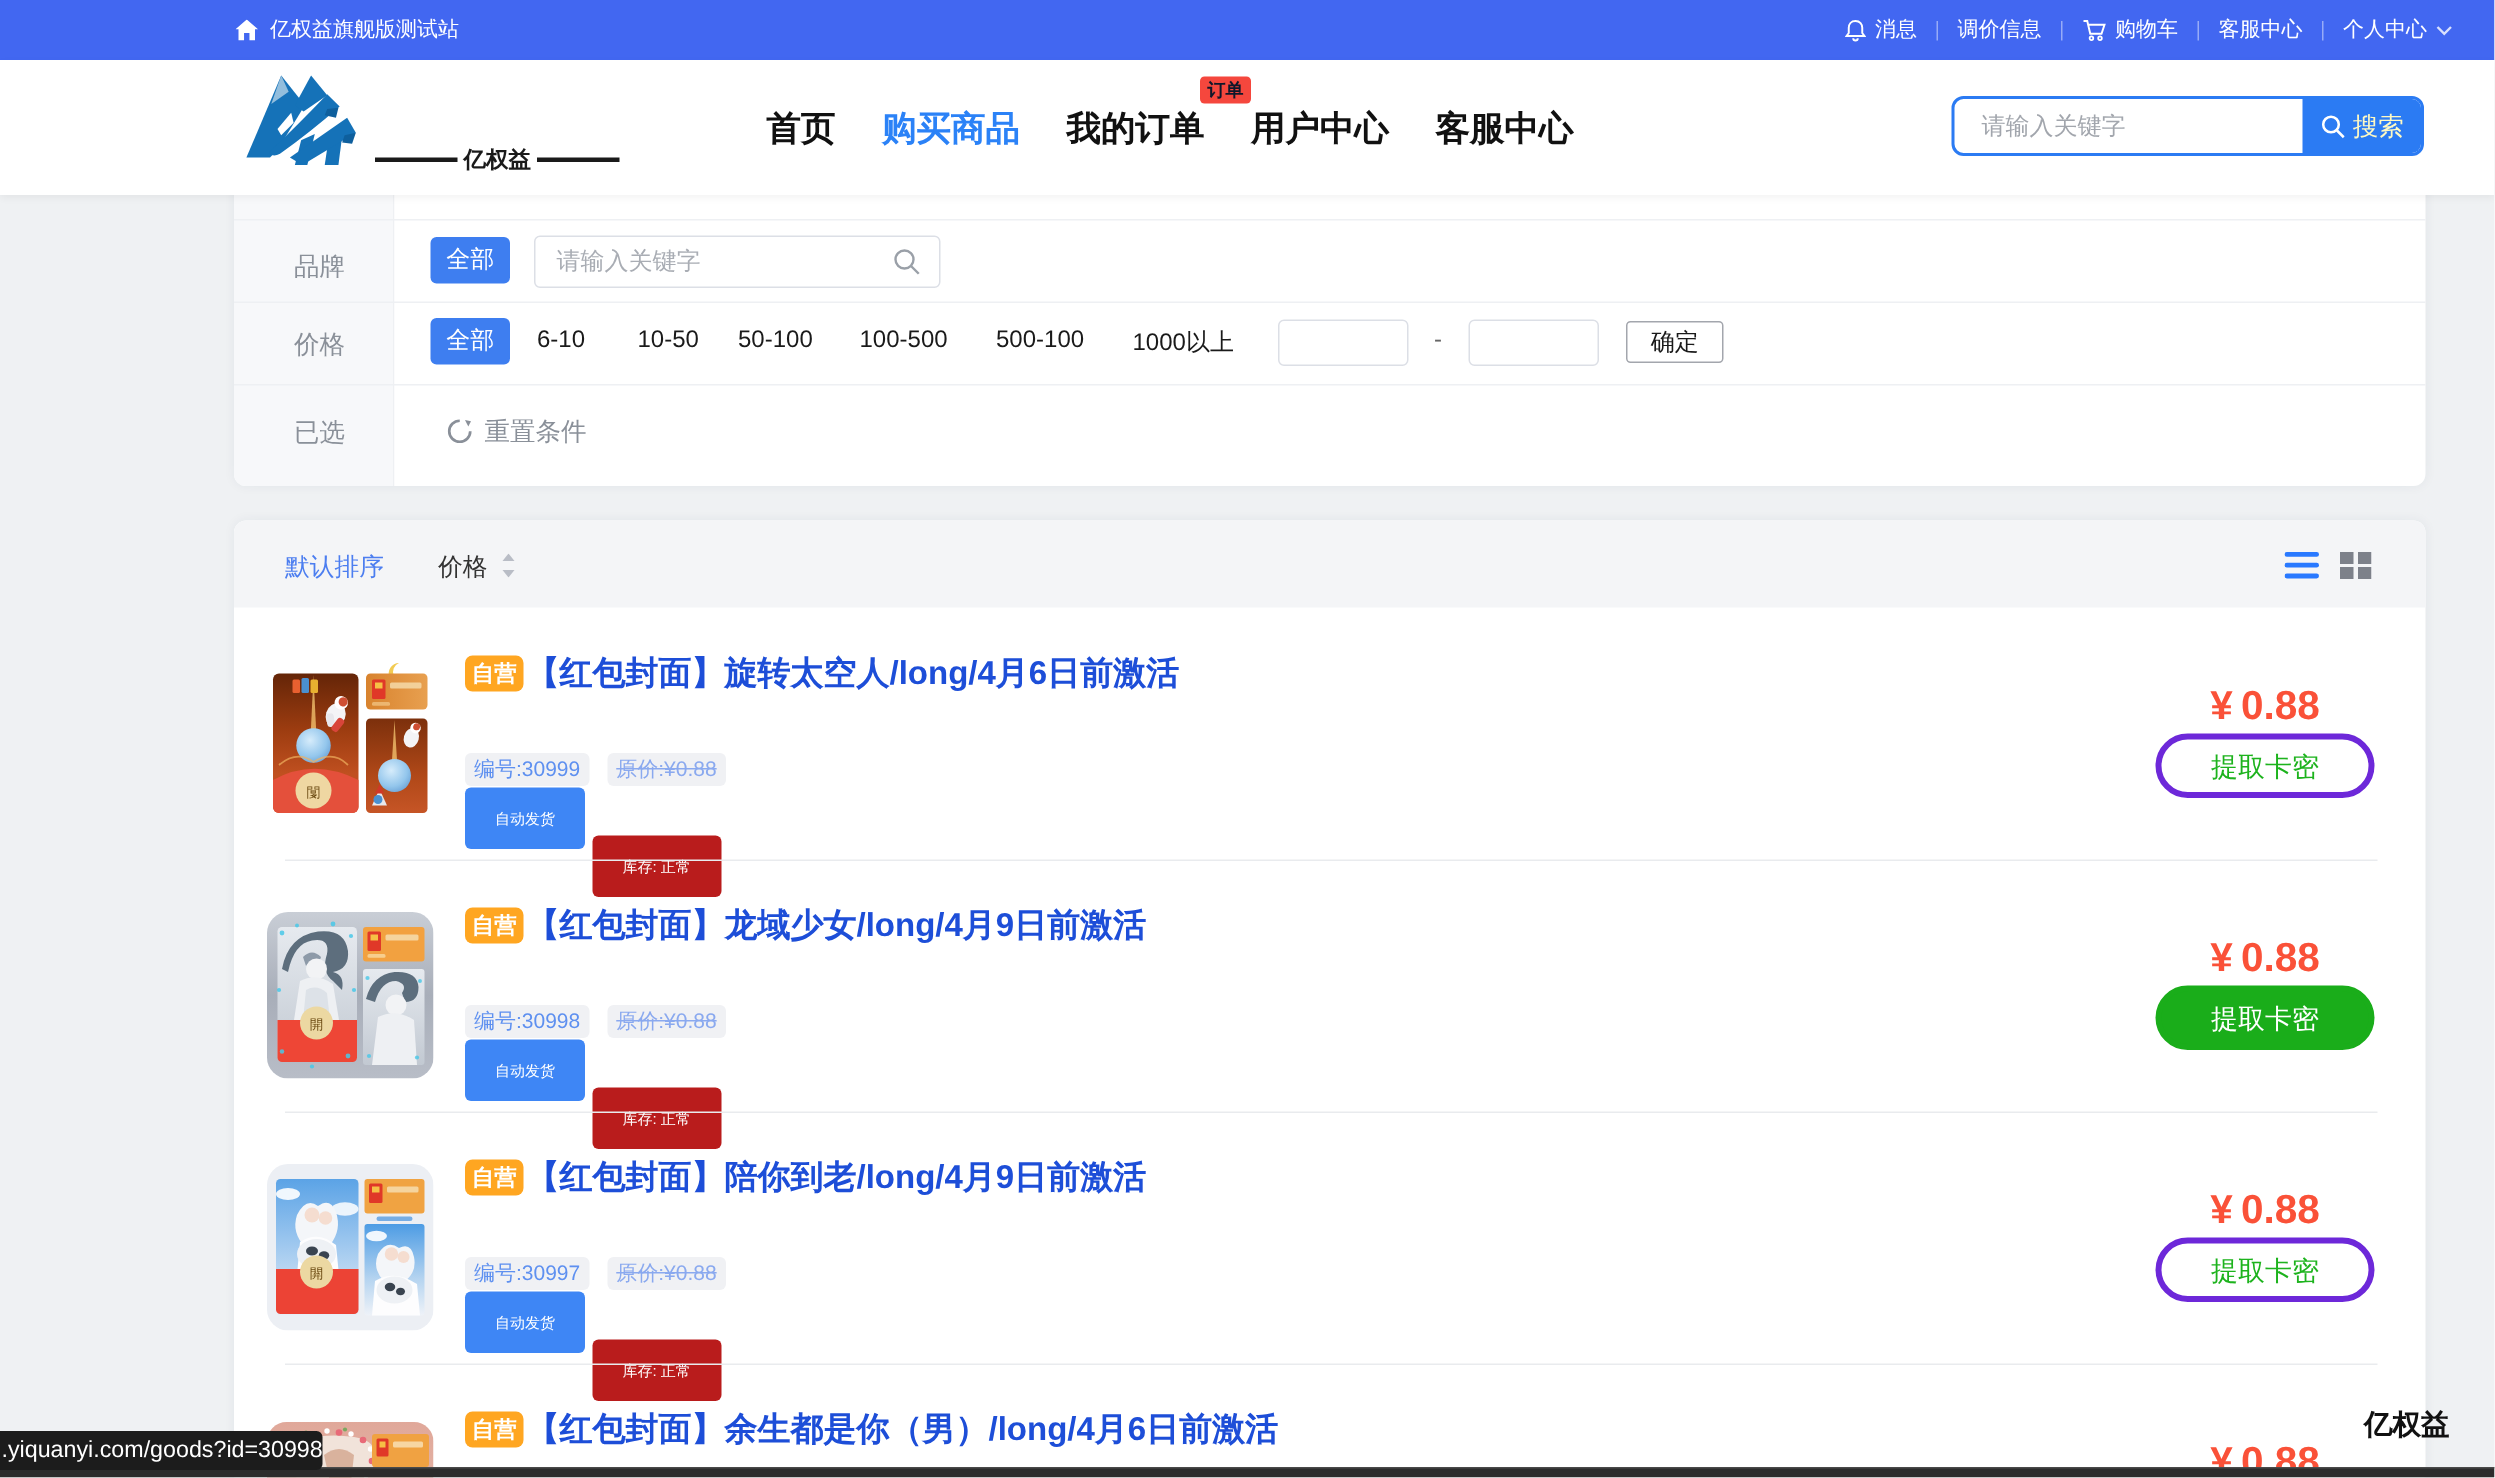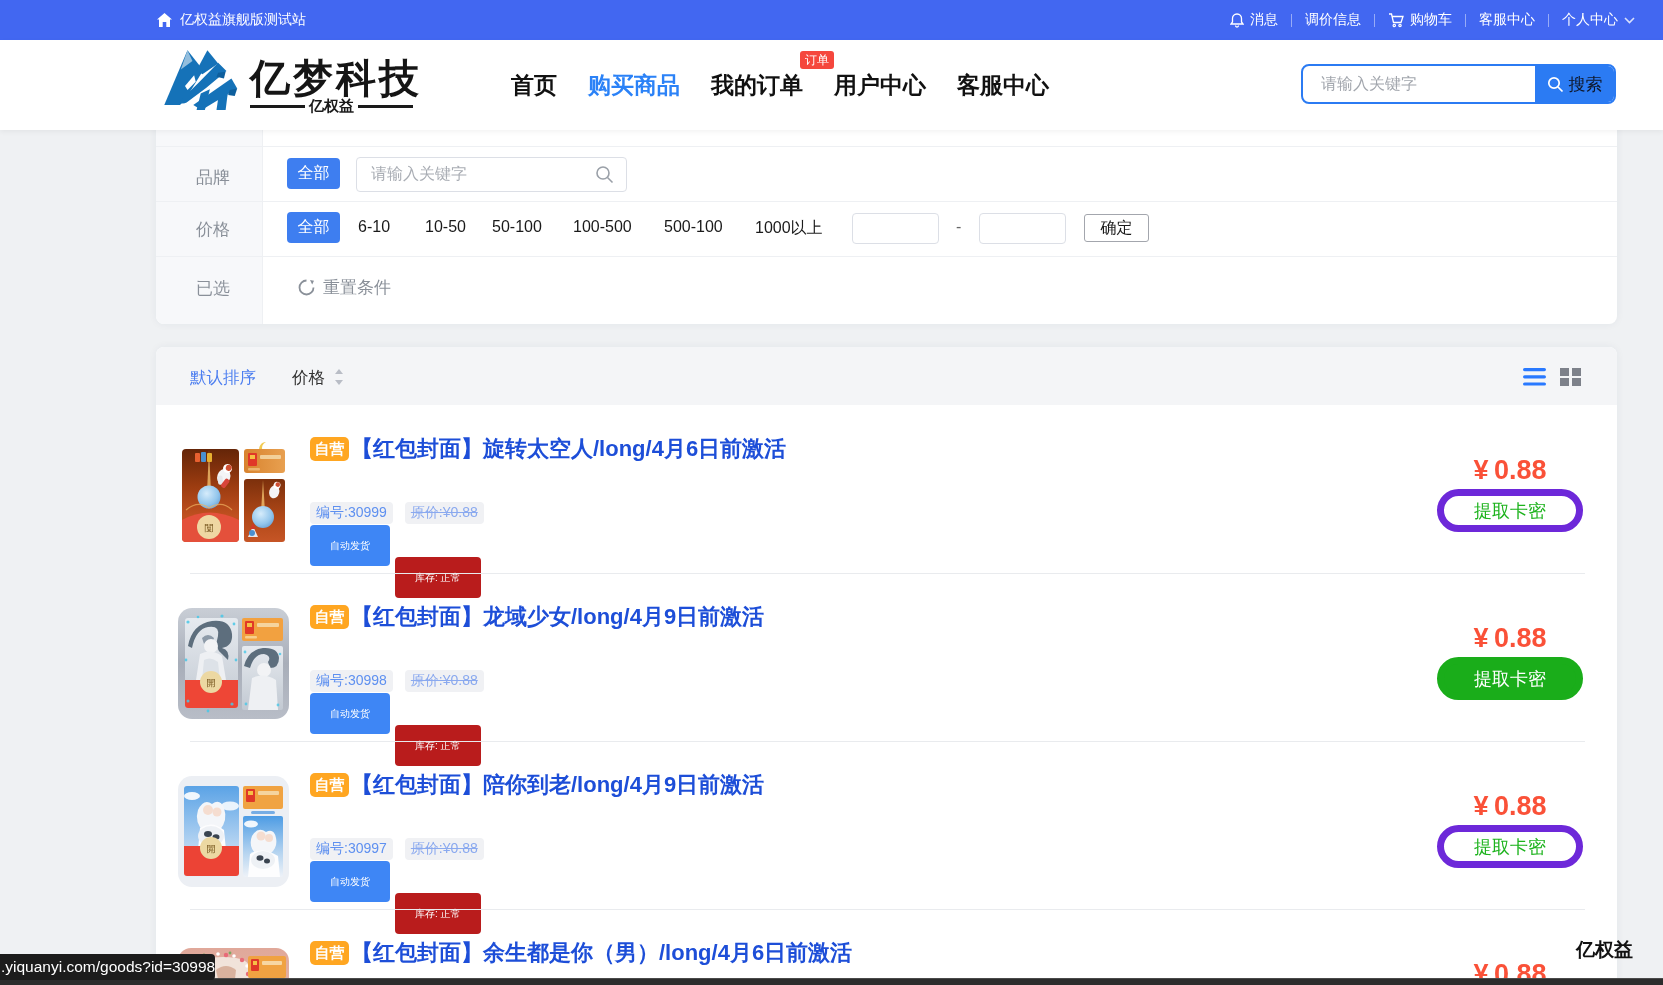--- a/index.html
+++ b/index.html
@@ -113,7 +113,6 @@
     <path d="M40 70 L86 38 L93 50 L50 76 Z" fill="#1572b8"></path>
     <path d="M84 52 L93 50 L90 59 L82 58 Z" fill="#0e5f9d"></path>
   </svg>
-  <div id="logo-text">亿梦科技</div>
   <div id="logo-sub">
       <span class="ln"></span>
       <span class="tx">亿权益</span>

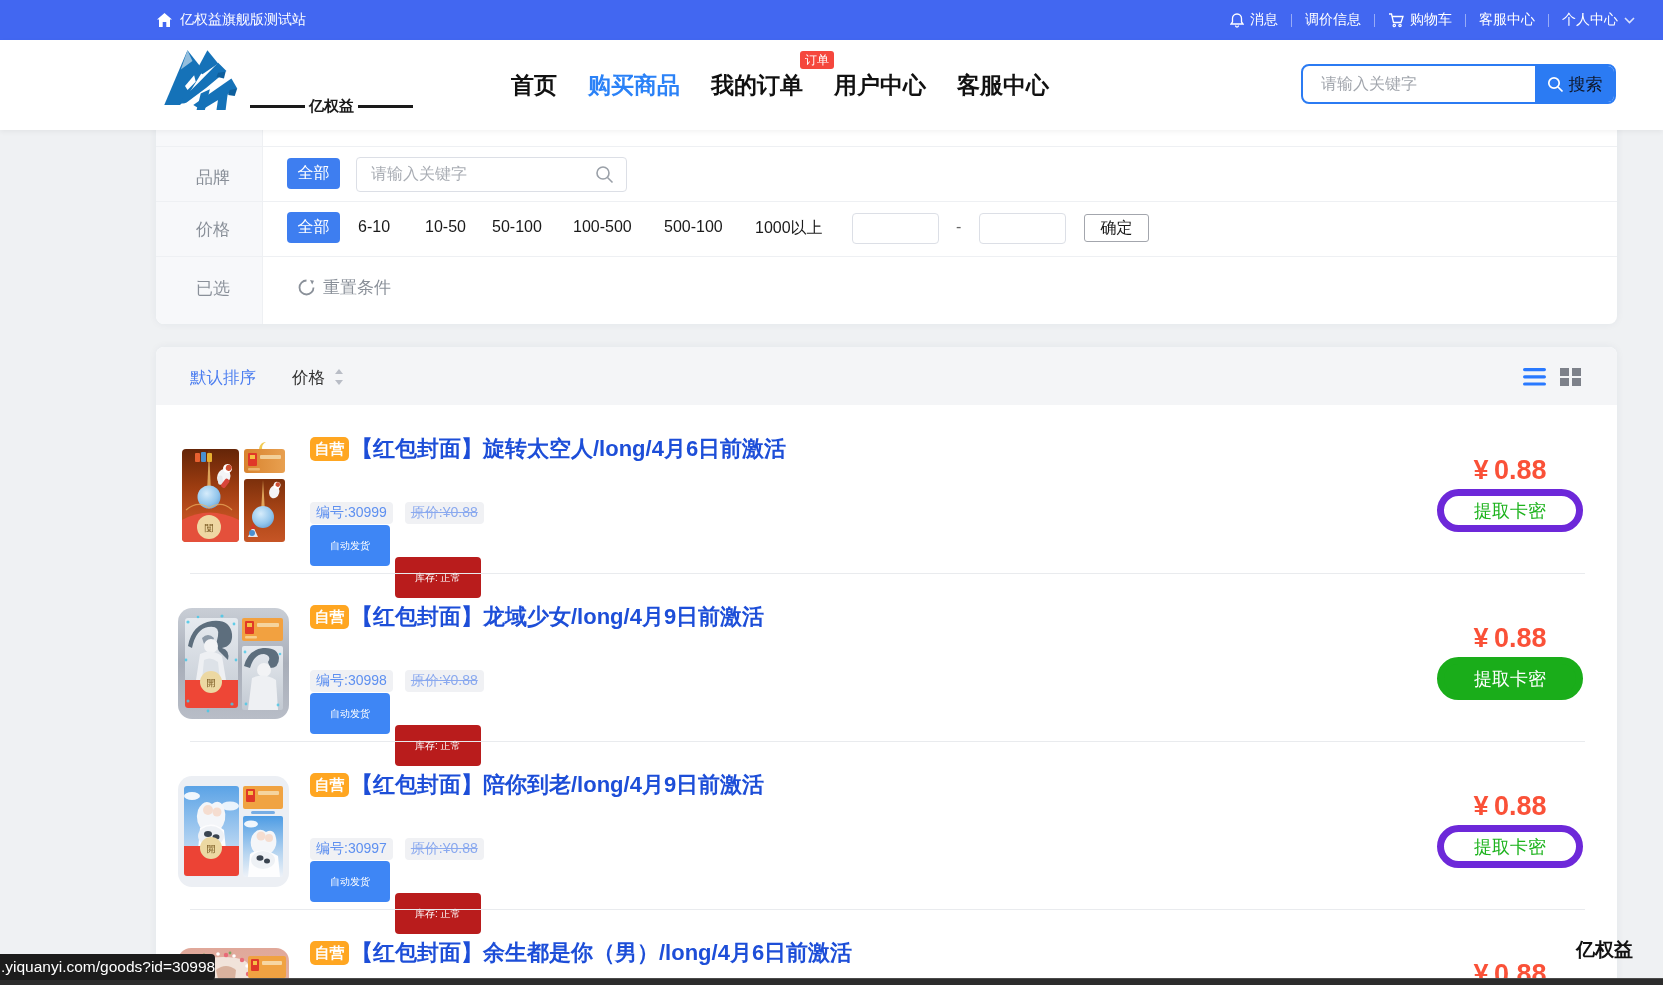--- a/index.html
+++ b/index.html
@@ -23,7 +23,7 @@
   #nav { position:absolute; left:511px; top:0; height:90px; display:flex; align-items:center; gap:31px; font-size:23px; font-weight:bold; color:#111; }
   #nav .active { color:#2b82f7; }
   #nav .rel { position:relative; }
-  #nav .badge { position:absolute; right:-31px; top:-19px; background:#f5473d; color:#ffffff; font-size:12px; font-weight:normal; padding:2px 5px; border-radius:3px; line-height:14px; }
+  #nav .badge { position:absolute; right:-31px; top:-19px; background:#f5473d; color:#0f172a; font-size:12px; font-weight:bold; padding:2px 5px; border-radius:3px; line-height:14px; }
   #search { position:absolute; left:1301px; top:24px; width:315px; height:40px; border:2px solid #2b7bf3; border-radius:8px; background:#fff; display:flex; overflow:hidden; }
   #search .inp { flex:1; display:flex; align-items:center; padding-left:18px; color:#a2a6ad; font-size:16px; }
   #search .btn { width:79px; background:#2b7bf3; color:#0f172a; display:flex; align-items:center; justify-content:center; gap:5px; font-size:17px; }

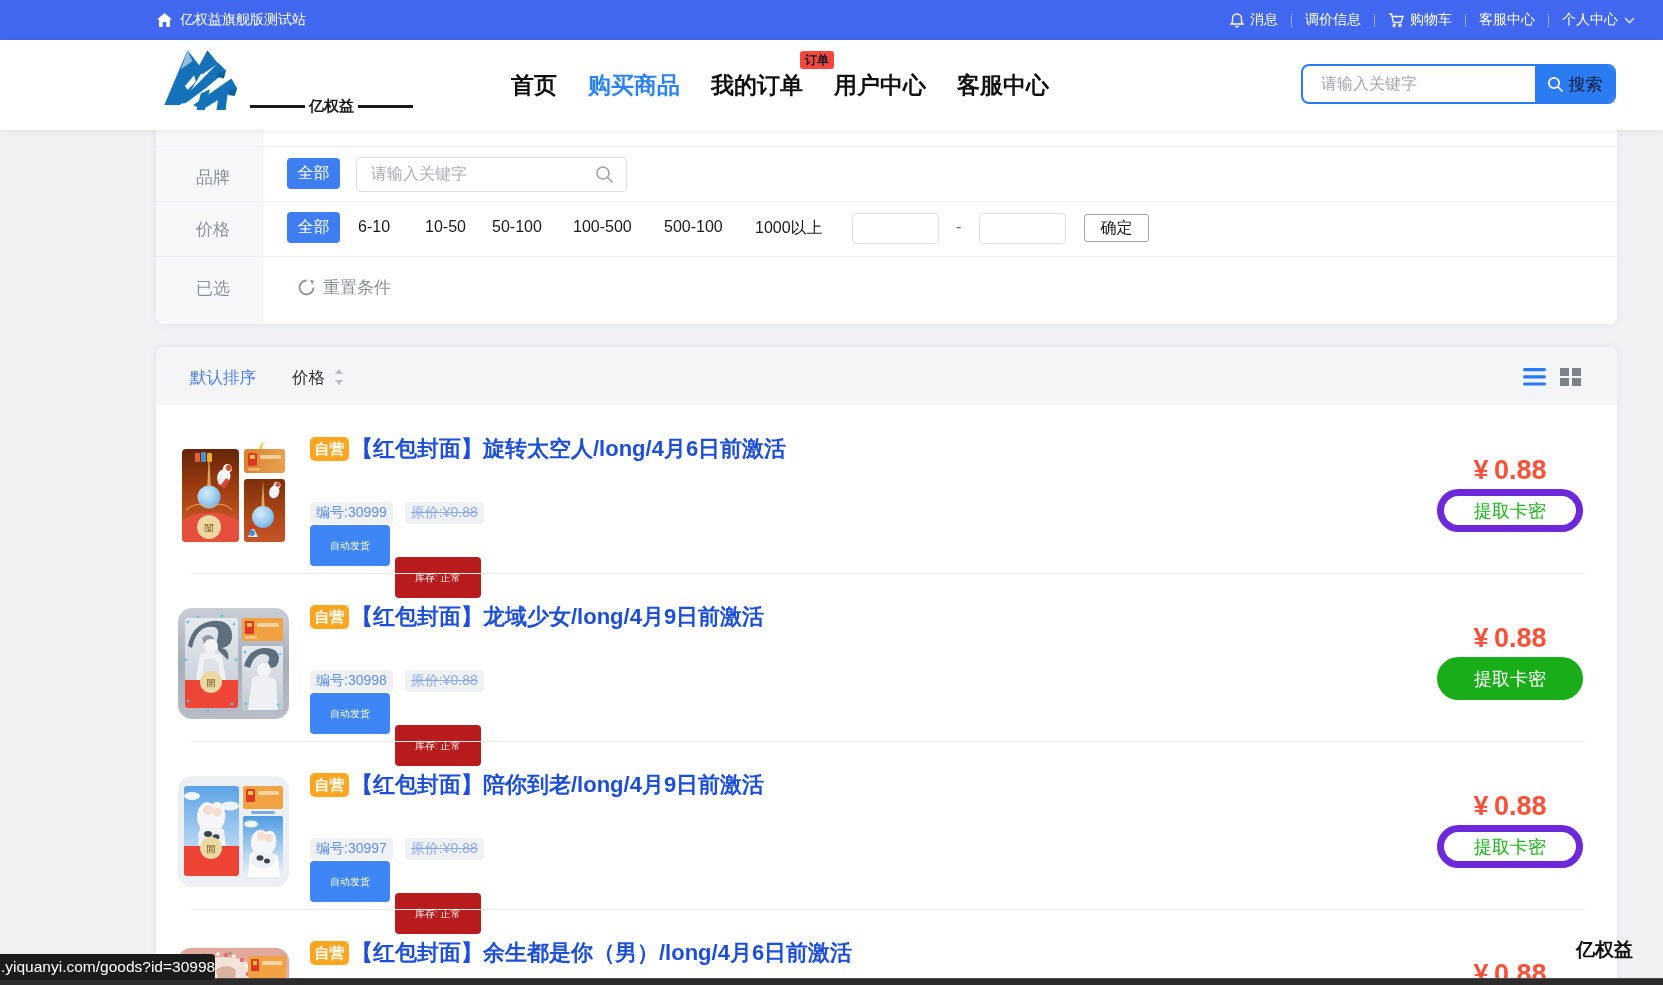--- a/index.html
+++ b/index.html
@@ -26,7 +26,7 @@
   #nav .badge { position:absolute; right:-31px; top:-19px; background:#f5473d; color:#0f172a; font-size:12px; font-weight:bold; padding:2px 5px; border-radius:3px; line-height:14px; }
   #search { position:absolute; left:1301px; top:24px; width:315px; height:40px; border:2px solid #2b7bf3; border-radius:8px; background:#fff; display:flex; overflow:hidden; }
   #search .inp { flex:1; display:flex; align-items:center; padding-left:18px; color:#a2a6ad; font-size:16px; }
-  #search .btn { width:79px; background:#2b7bf3; color:#0f172a; display:flex; align-items:center; justify-content:center; gap:5px; font-size:17px; }
+  #search .btn { width:79px; background:#2b7bf3; color:#fef9c3; display:flex; align-items:center; justify-content:center; gap:5px; font-size:17px; }
 
   
   #filter { position:absolute; left:156px; top:110px; width:1461px; height:214px; background:#fff; border-radius:0 0 8px 8px; box-shadow:0 0 8px rgba(31,56,88,.06); }

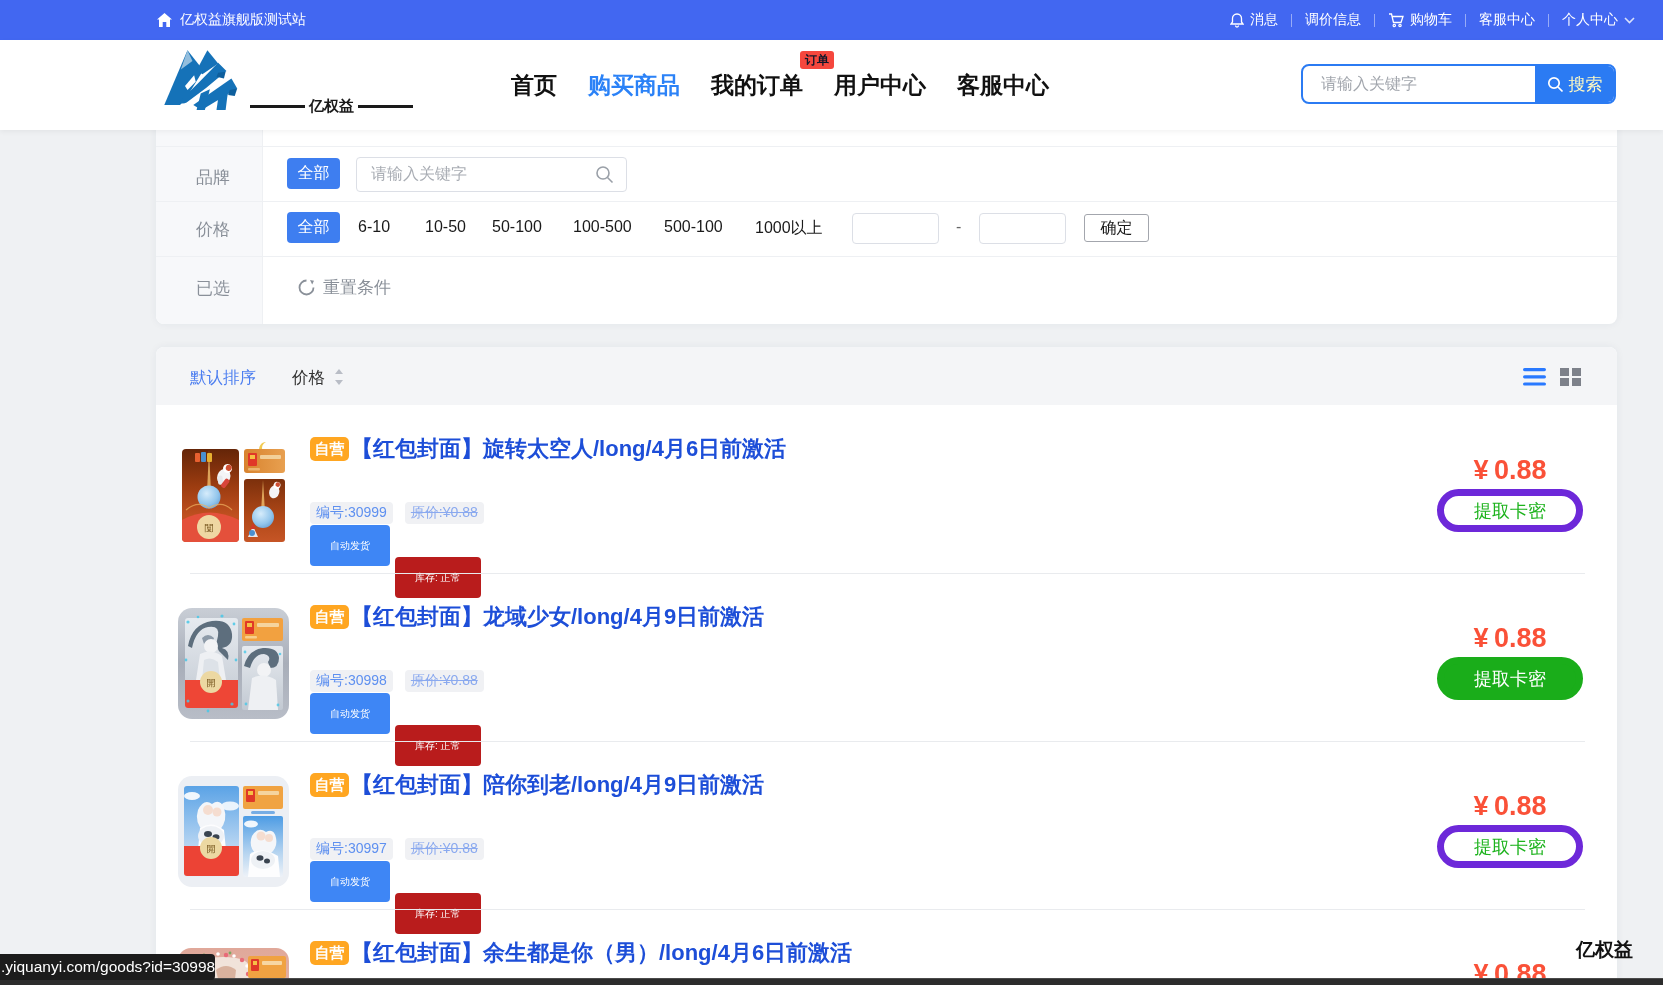--- a/index.html
+++ b/index.html
@@ -60,7 +60,7 @@
   .ctag.blue { background:#3e86f5; }
   .ctag.green { background:#b91c1c;margin-top:32px; }
   .price { position:absolute; left:1281px; width:146px; text-align:center; top:49px; font-size:27px; font-weight:bold; color:#fa5138; }
-  .cardbtn { position:absolute; left:1281px; top:83px; width:146px; height:43px; border:7px solid #6d28d9; border-radius:22px; color:#1db31d; font-size:18px; display:flex; align-items:center; justify-content:center; }
+  .cardbtn { position:absolute; left:1281px; top:83px; width:146px; height:43px; border:4px solid #6d28d9; border-radius:22px; color:#1db31d; font-size:18px; display:flex; align-items:center; justify-content:center; }
   .cardbtn.solid { background:#1aad1a; border-color:#1aad1a; color:#fff; }
 
   

